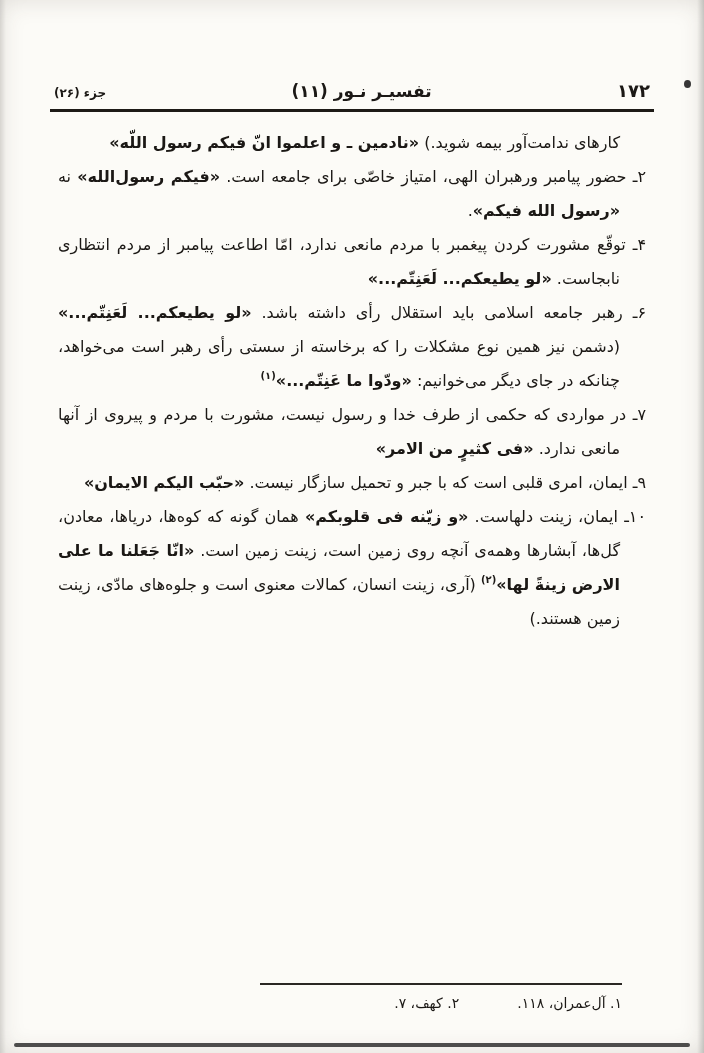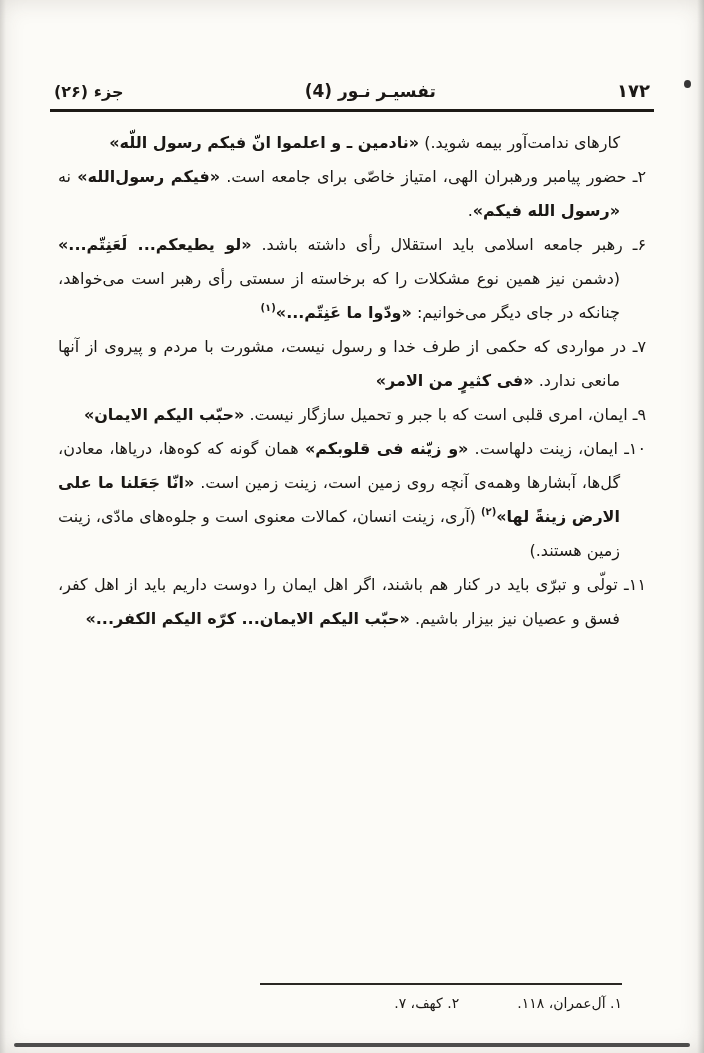--- a/index.html
+++ b/index.html
@@ -28,7 +28,7 @@
   }
   .hnum { font-size: 18px; letter-spacing: 1px; }
   .htitle { font-size: 17px; }
-  .hsection { font-size: 16px; }
+  .hsection { font-size: 12px; }
   .header-rule {
     border-top: 3px solid #1d1a16;
     margin: 2px 50px 0 50px;

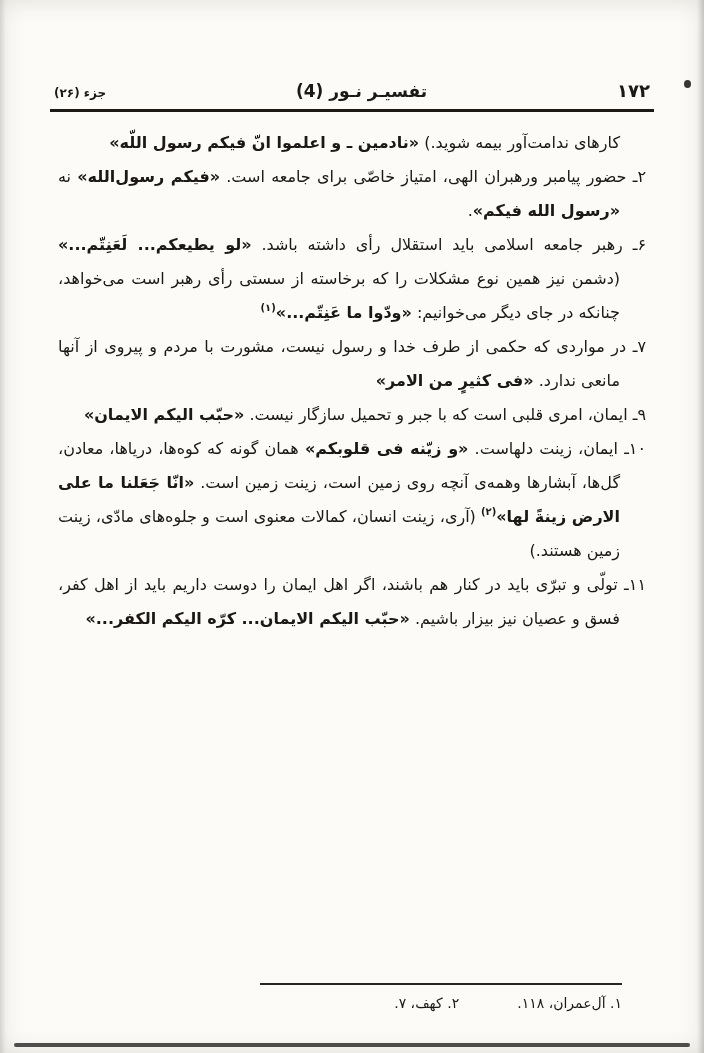--- a/index.html
+++ b/index.html
@@ -99,7 +99,7 @@
 
   <header class="page-header">
     <span class="hnum">۱۷۲</span>
-    <span class="htitle">تفسيـر نـور (4)</span>
+    <span class="htitle">تفسيـر نـور (۱۱)</span>
     <span class="hsection">جزء (۲۶)</span>
   </header>
 

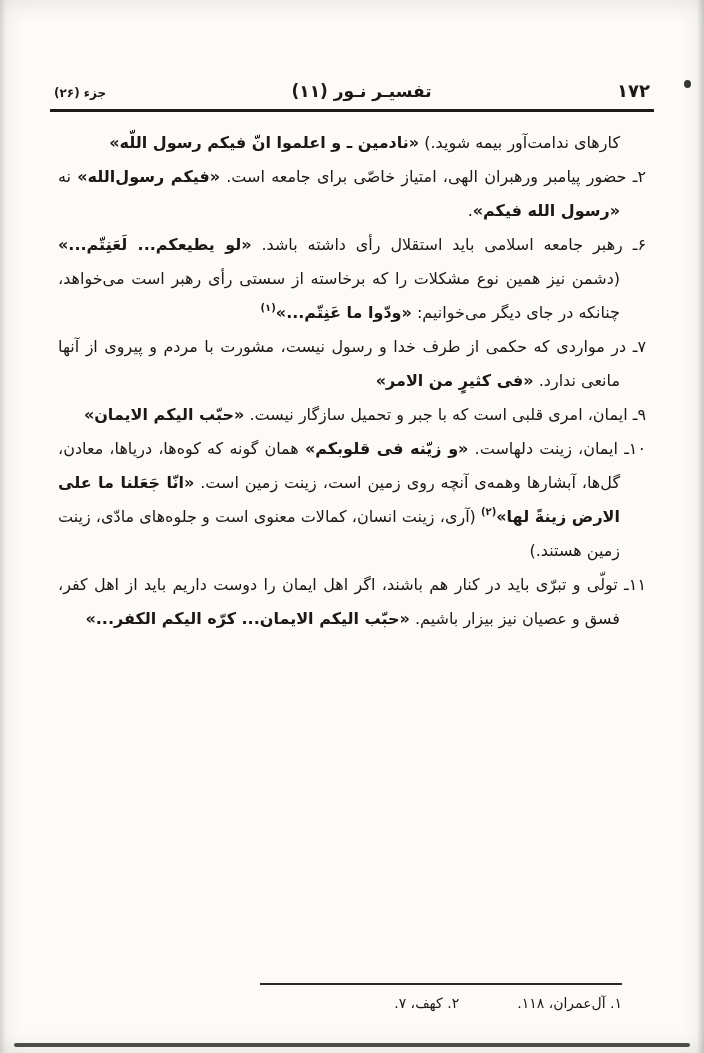--- a/index.html
+++ b/index.html
@@ -108,6 +108,7 @@
   <main class="body-text">
       <p class="para cont"><span>كارهاى ندامت‌آور بيمه شويد.) </span><span class="q">«نادمين ـ و اعلموا انّ فيكم رسول اللّه»</span></p>
       <p class="para"><span>۲ـ حضور پيامبر ورهبران الهى، امتياز خاصّى براى جامعه است. </span><span class="q">«فيكم رسول‌الله»</span><span> نه </span><span class="q">«رسول الله فيكم»</span><span>.</span></p>
+      <p class="para"><span>۴ـ توقّع مشورت كردن پيغمبر با مردم مانعى ندارد، امّا اطاعت پيامبر از مردم انتظارى نابجاست. </span><span class="q">«لو يطيعكم... لَعَنِتّم...»</span></p>
       <p class="para"><span>۶ـ رهبر جامعه اسلامى بايد استقلال رأى داشته باشد. </span><span class="q">«لو يطيعكم... لَعَنِتّم...»</span><span> (دشمن نيز همين نوع مشكلات را كه برخاسته از سستى رأى رهبر است مى‌خواهد، چنانكه در جاى ديگر مى‌خوانيم: </span><span class="q">«ودّوا ما عَنِتّم...»</span><sup class="fnref">(۱)</sup></p>
       <p class="para"><span>۷ـ در مواردى كه حكمى از طرف خدا و رسول نيست، مشورت با مردم و پيروى از آنها مانعى ندارد. </span><span class="q">«فى كثيرٍ من الامر»</span></p>
       <p class="para"><span>۹ـ ايمان، امرى قلبى است كه با جبر و تحميل سازگار نيست. </span><span class="q">«حبّب اليكم الايمان»</span></p>

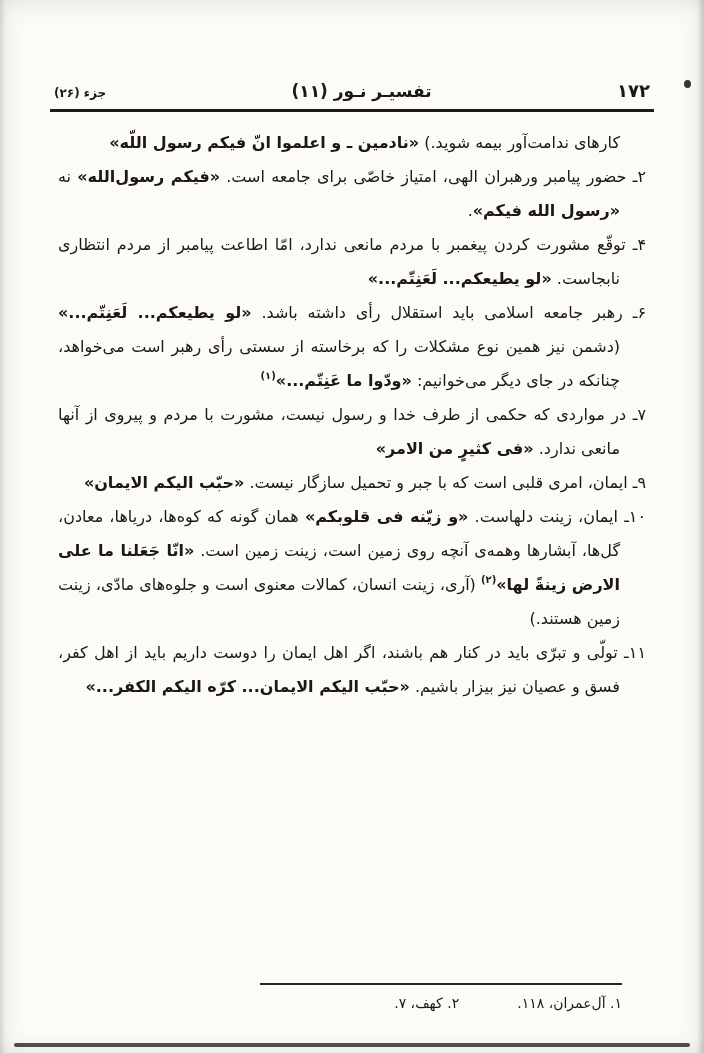--- a/index.html
+++ b/index.html
@@ -113,7 +113,6 @@
       <p class="para"><span>۷ـ در مواردى كه حكمى از طرف خدا و رسول نيست، مشورت با مردم و پيروى از آنها مانعى ندارد. </span><span class="q">«فى كثيرٍ من الامر»</span></p>
       <p class="para"><span>۹ـ ايمان، امرى قلبى است كه با جبر و تحميل سازگار نيست. </span><span class="q">«حبّب اليكم الايمان»</span></p>
       <p class="para"><span>۱۰ـ ايمان، زينت دلهاست. </span><span class="q">«و زيّنه فى قلوبكم»</span><span> همان گونه كه كوه‌ها، درياها، معادن، گل‌ها، آبشارها وهمه‌ى آنچه روى زمين است، زينت زمين است. </span><span class="q">«انّا جَعَلنا ما على الارض زينةً لها»</span><sup class="fnref">(۲)</sup><span> (آرى، زينت انسان، كمالات معنوى است و جلوه‌هاى مادّى، زينت زمين هستند.)</span></p>
-      <p class="para"><span>۱۱ـ تولّى و تبرّى بايد در كنار هم باشند، اگر اهل ايمان را دوست داريم بايد از اهل كفر، فسق و عصيان نيز بيزار باشيم. </span><span class="q">«حبّب اليكم الايمان... كرّه اليكم الكفر...»</span></p>
     </main>
 
   <footer class="footnote-area">

